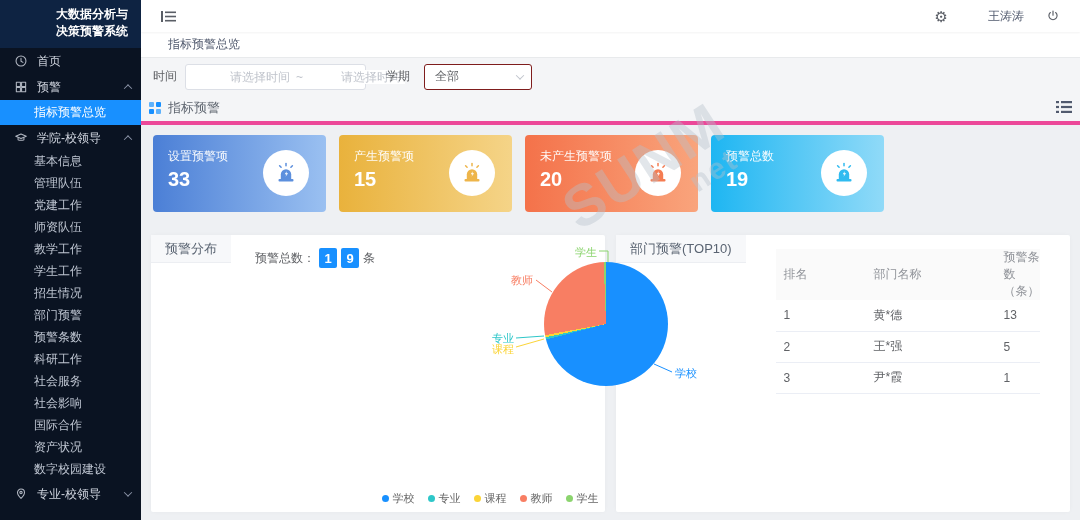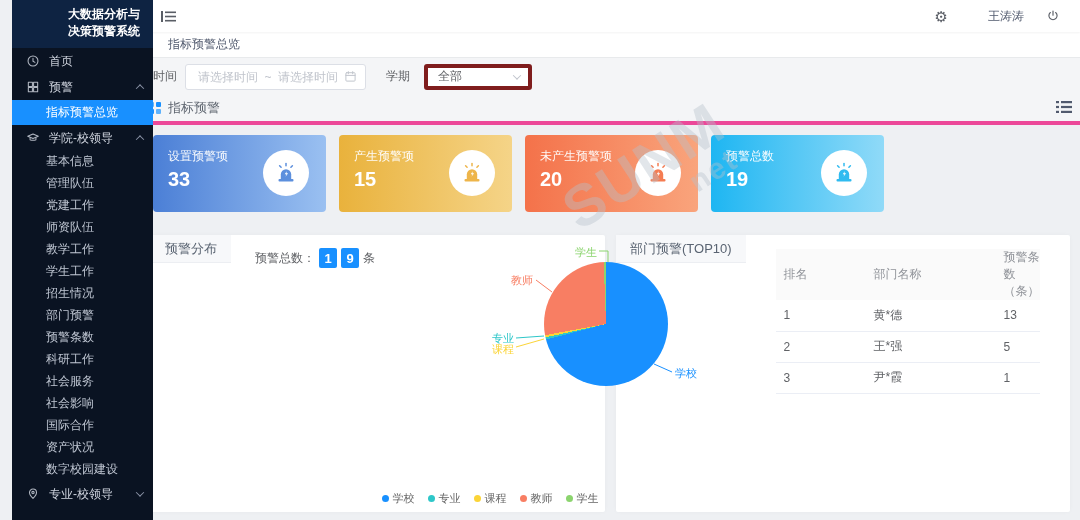--- a/index.html
+++ b/index.html
@@ -7,7 +7,7 @@
   body { font-family:"Liberation Sans","DejaVu Sans",sans-serif; background:#eef0f3; position:relative; font-size:12px; }
 
   
-  .sidebar { position:absolute; left:12px; top:0; width:141px; height:520px; background:#0a1322; color:#c8cdd8; overflow:hidden; z-index:3; }
+  .sidebar { position:absolute; left:0; top:0; width:141px; height:520px; background:#0a1322; color:#c8cdd8; overflow:hidden; z-index:3; }
   .side-title { background:#0e2342; min-height:36px; padding:6px 8px 7px 56px; color:#fff; font-size:12px; line-height:1.45; font-weight:bold; }
   .menu { font-size:12px; }
   .m-row { display:flex; align-items:center; height:26px; padding:1px 10px 0 14px; cursor:pointer; color:#cfd4de; }

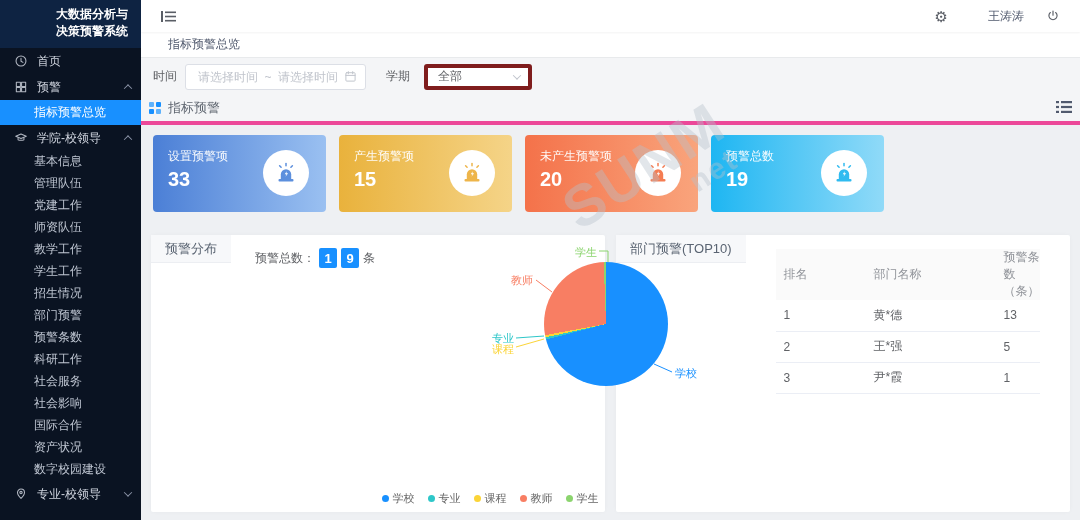--- a/index.html
+++ b/index.html
@@ -31,7 +31,7 @@
 
   .filterbar { height:37px; background:#f4f5f7; display:flex; align-items:center; padding-left:12px; gap:8px; color:#606266; }
   .datebox { width:181px; height:26px; background:#fff; border:1px solid #dcdfe6; border-radius:3px; display:flex; align-items:center; padding:0 8px; gap:2px; }
-  .datebox input { border:none; outline:none; width:68px; font-size:12px; color:#606266; text-align:center; font-family:inherit; }
+  .datebox input { border:none; outline:none; width:68px; font-size:12px; color:#606266; text-align:center; font-family:inherit;margin-left:32px; }
   .datebox input::placeholder { color:#c0c4cc; }
   .datebox .sep { color:#c0c4cc; flex:1; text-align:center; }
   .selectbox { width:108px; height:26px; background:#fff; border:4px solid #7f1d1d; border-radius:3px; display:flex; align-items:center; padding:0 8px 0 10px; color:#606266; cursor:pointer; margin-left:6px; }

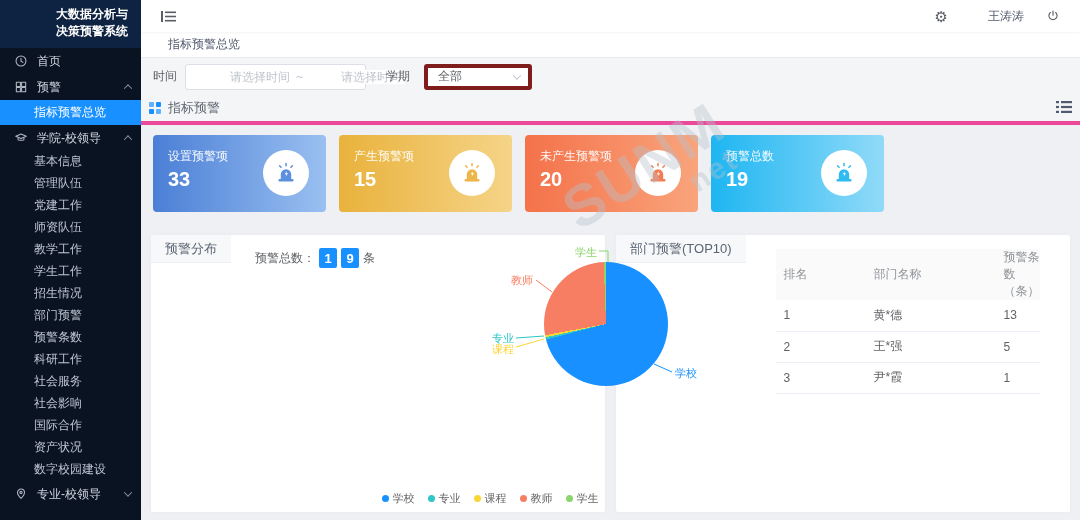--- a/index.html
+++ b/index.html
@@ -34,7 +34,7 @@
   .datebox input { border:none; outline:none; width:68px; font-size:12px; color:#606266; text-align:center; font-family:inherit;margin-left:32px; }
   .datebox input::placeholder { color:#c0c4cc; }
   .datebox .sep { color:#c0c4cc; flex:1; text-align:center; }
-  .selectbox { width:108px; height:26px; background:#fff; border:4px solid #7f1d1d; border-radius:3px; display:flex; align-items:center; padding:0 8px 0 10px; color:#606266; cursor:pointer; margin-left:6px; }
+  .selectbox { width:108px; height:26px; background:#fff; border:1px solid #7f1d1d; border-radius:3px; display:flex; align-items:center; padding:0 8px 0 10px; color:#606266; cursor:pointer; margin-left:6px; }
   .selectbox .grow { flex:1; }
   .selectbox .chev { border-color:#c0c4cc; }
 

